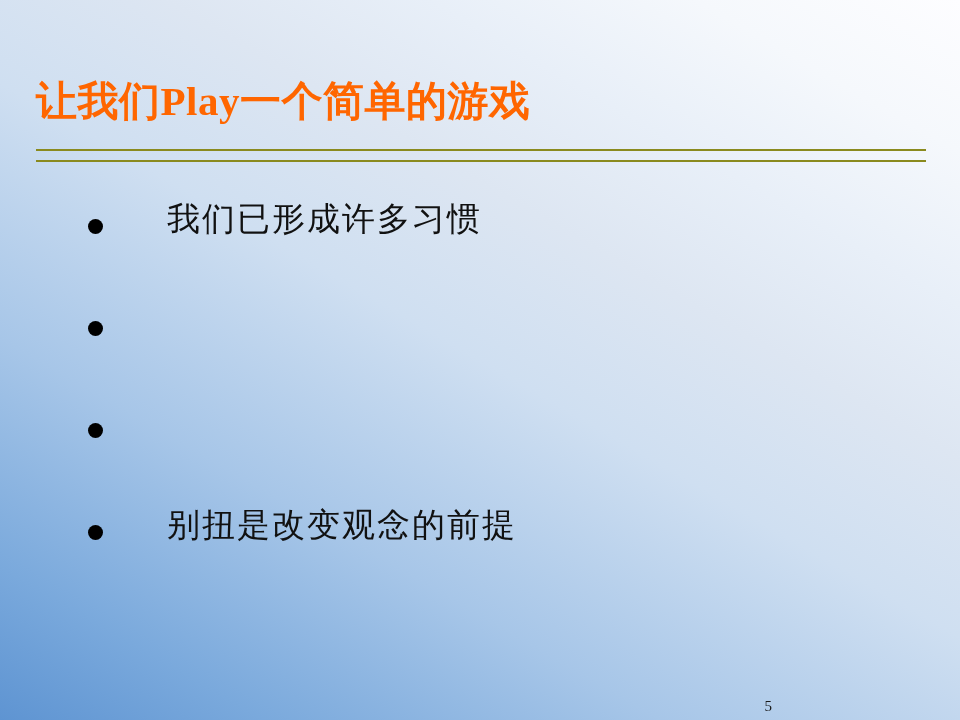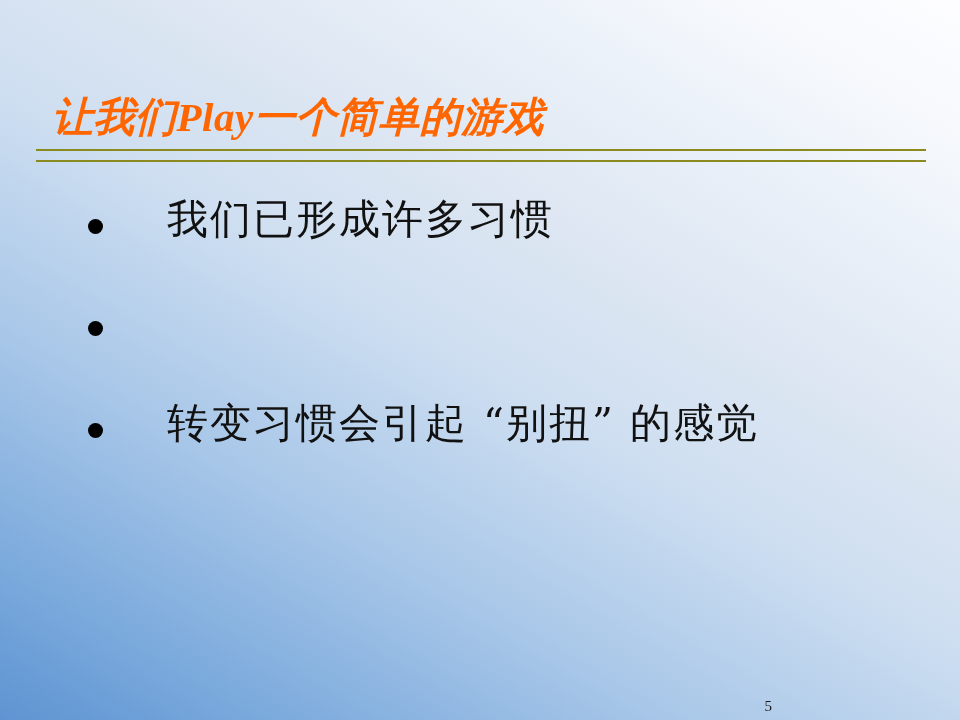--- a/index.html
+++ b/index.html
@@ -40,7 +40,7 @@
   }
 
   #slide-title {
-    margin: 16px;
+    margin: 0;
     padding: 0;
     font-family: "Liberation Serif", "DejaVu Serif", serif;
     font-weight: bold;
@@ -49,7 +49,6 @@
     letter-spacing: 0.5px;
     color: #FF6600;
     white-space: nowrap;
-    font-style: italic;
   }
 
   #title-rules {

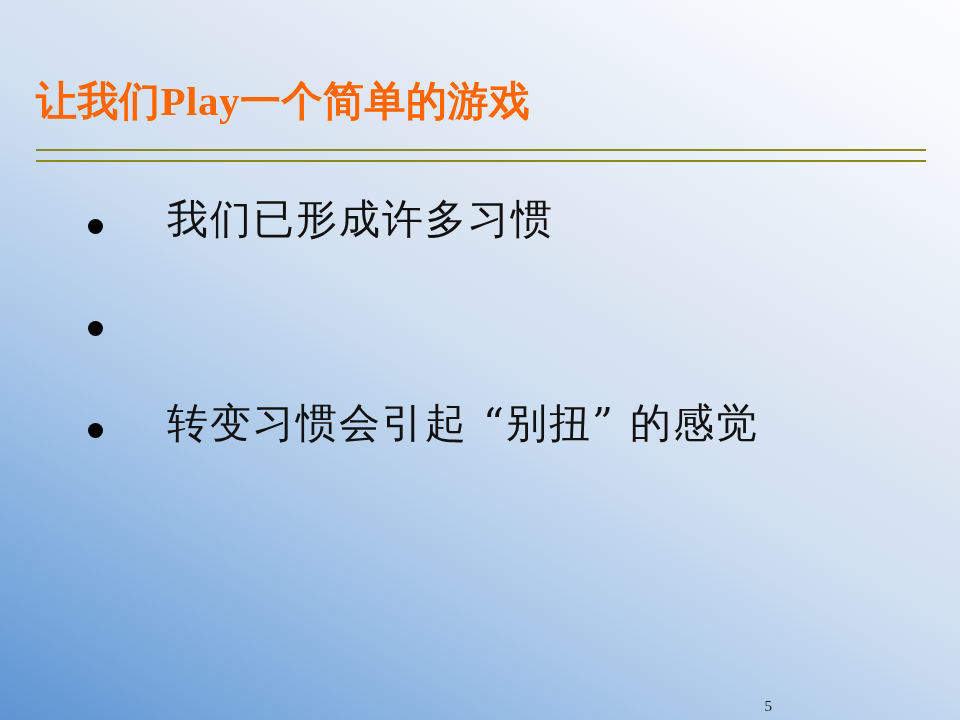--- a/index.html
+++ b/index.html
@@ -101,7 +101,7 @@
     left: 167px;
     top: 0;
     font-family: "DejaVu Serif", "Liberation Serif", serif;
-    font-size: 41px;
+    font-size: 33px;
     line-height: 46px;
     color: #111111;
     letter-spacing: 2px;

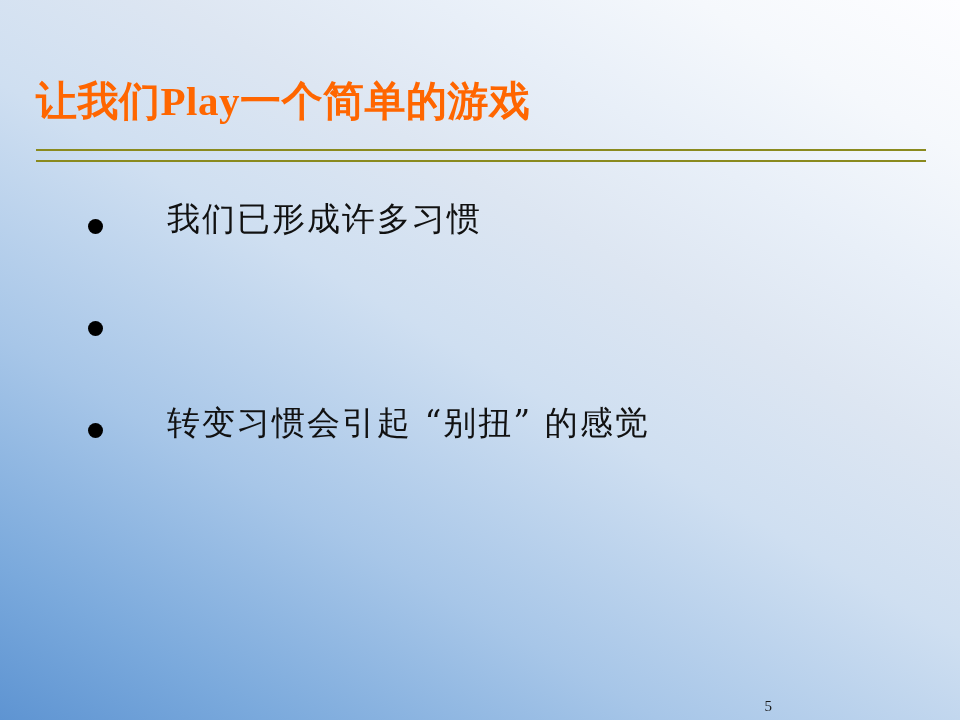--- a/index.html
+++ b/index.html
@@ -147,7 +147,6 @@
 
     <li class="bullet-row">
       <span class="bullet-marker"></span>
-      <span class="bullet-text">转变习惯会引起 “别扭” 的感觉</span>
     </li>
 
 

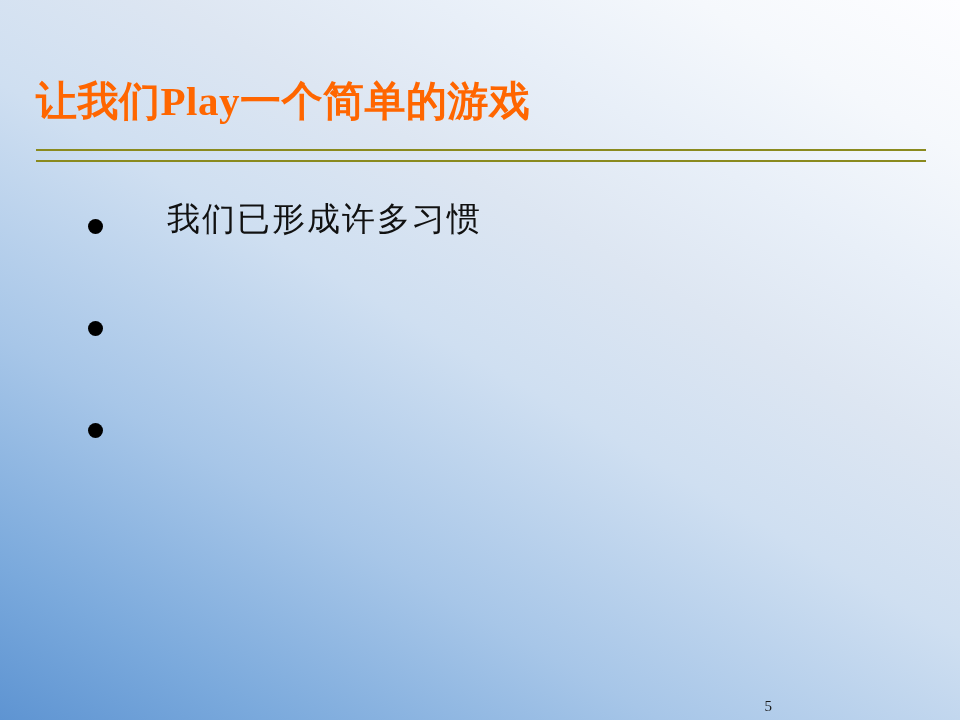--- a/index.html
+++ b/index.html
@@ -149,6 +149,10 @@
       <span class="bullet-marker"></span>
     </li>
 
+    <li class="bullet-row">
+      <span class="bullet-marker"></span>
+      <span class="bullet-text">别扭是改变观念的前提</span>
+    </li>
 
   </ul>
 

